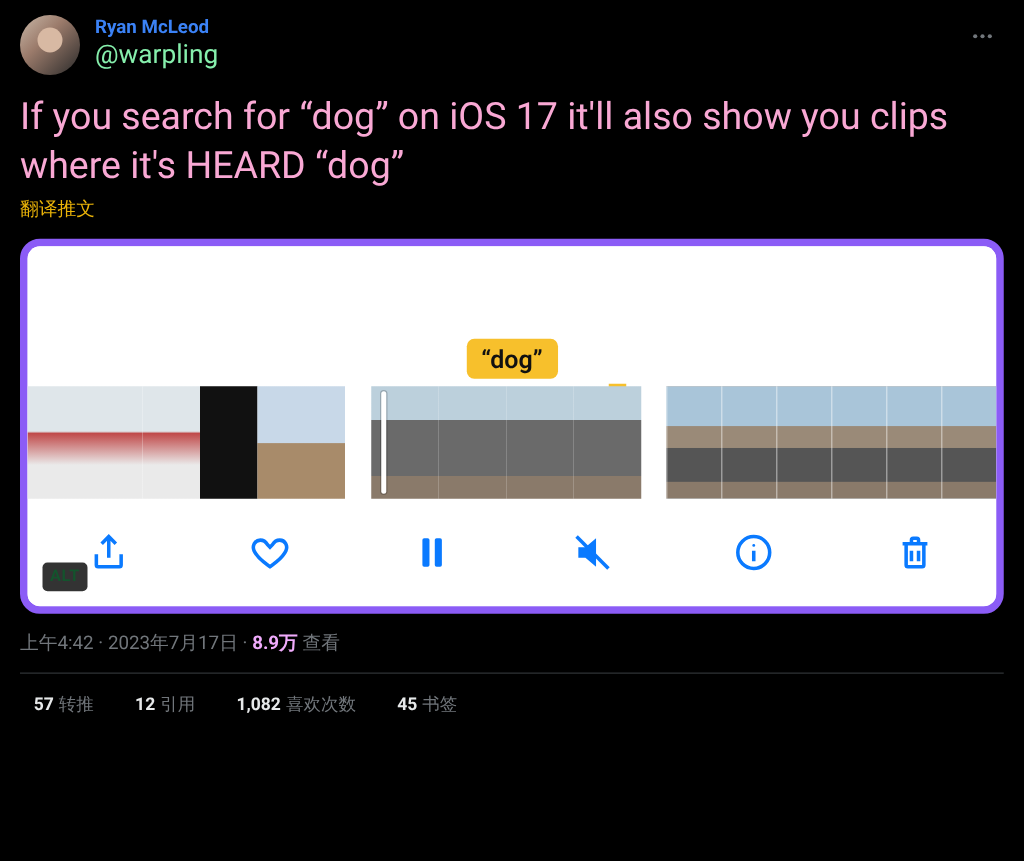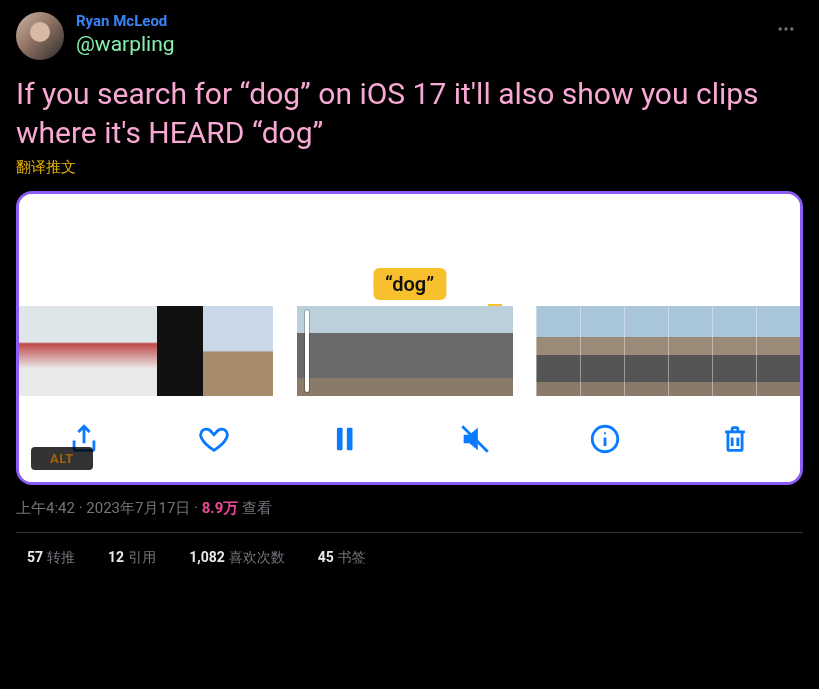--- a/index.html
+++ b/index.html
@@ -65,7 +65,7 @@
     border-radius: 16px;
     overflow: hidden;
     background: #fff;
-    border: 3px solid #8b5cf6;
+    border: 6px solid #8b5cf6;
     position: relative;
   }
   .media-top {

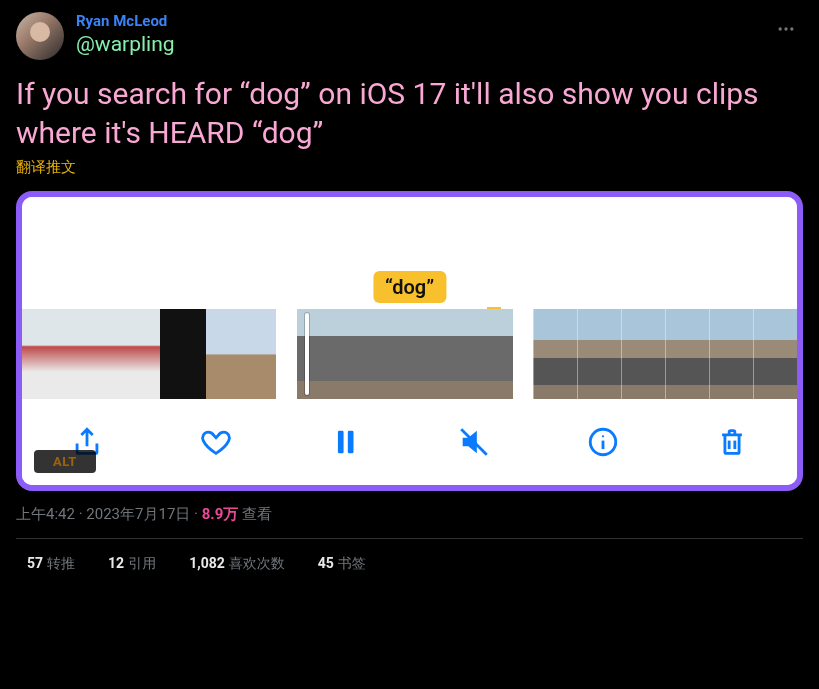--- a/index.html
+++ b/index.html
@@ -147,10 +147,10 @@
     position:absolute;
     left:12px; bottom:12px;
     background:rgba(0,0,0,.8);
-    color:#a16207;
+    color:#14532d;
     font-weight:700;
     font-size:13px;
-    padding:4px 19px;
+    padding:4px 6px;
     border-radius:4px;
     letter-spacing:.5px;
   }

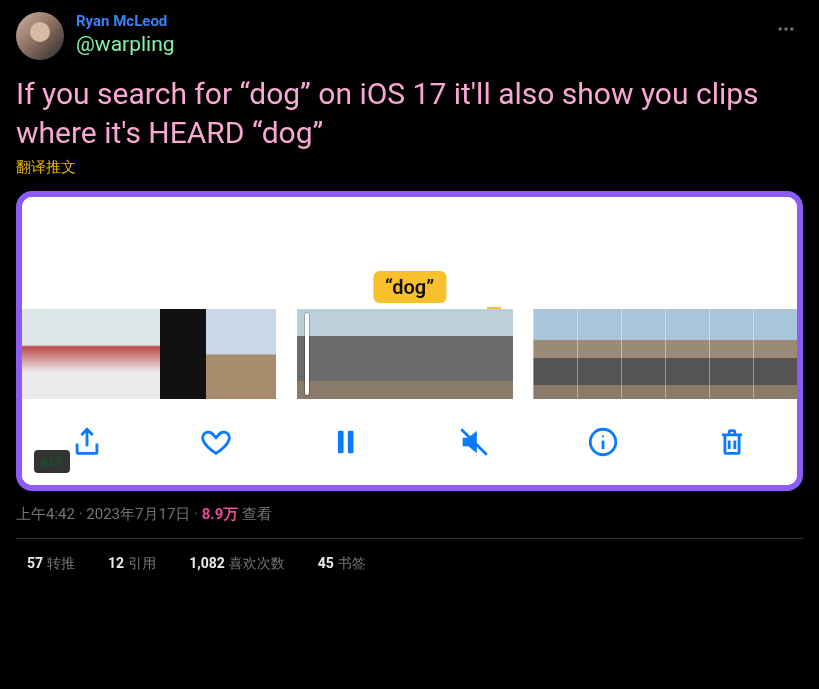--- a/index.html
+++ b/index.html
@@ -159,7 +159,7 @@
     font-size:15px;
     color:#71767b;
   }
-  .meta .views-count{ color:#ec4899; font-weight:700; }
+  .meta .views-count{ color:#f0abfc; font-weight:700; }
   .divider{
     height:1px;
     background:#2f3336;

